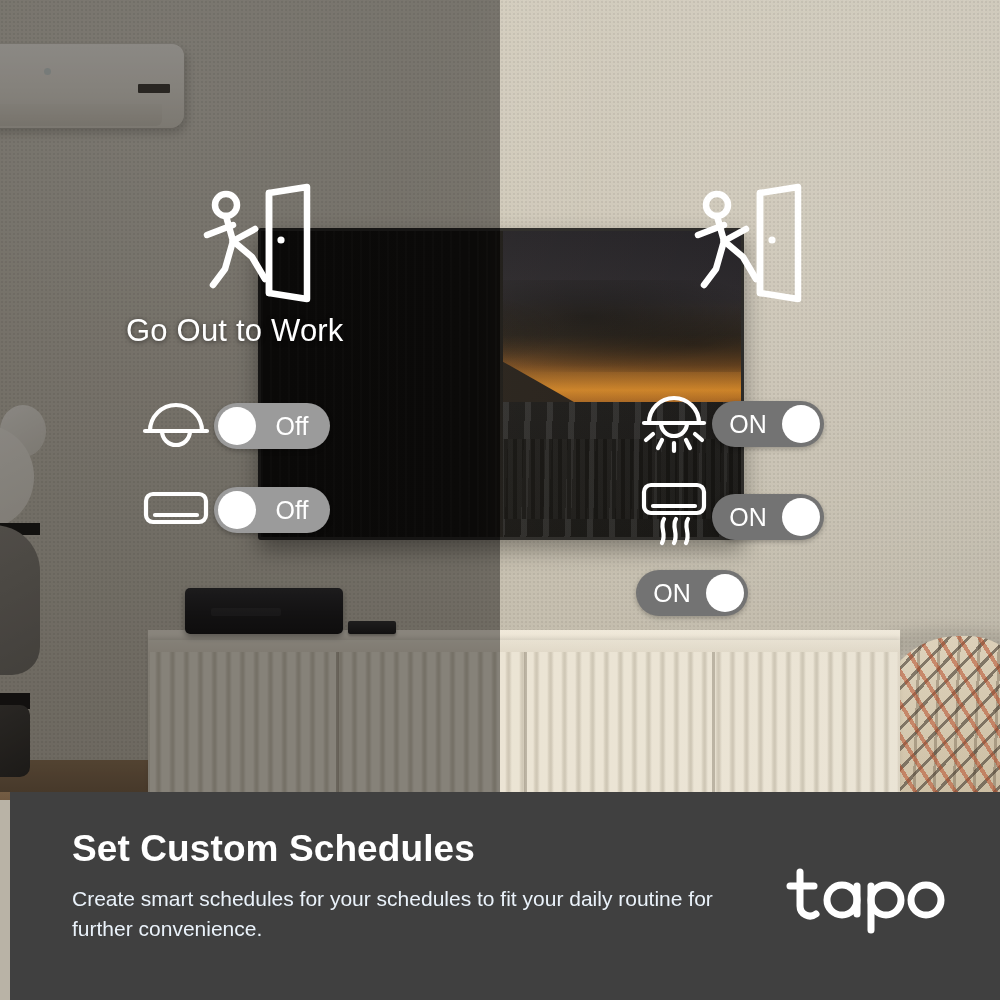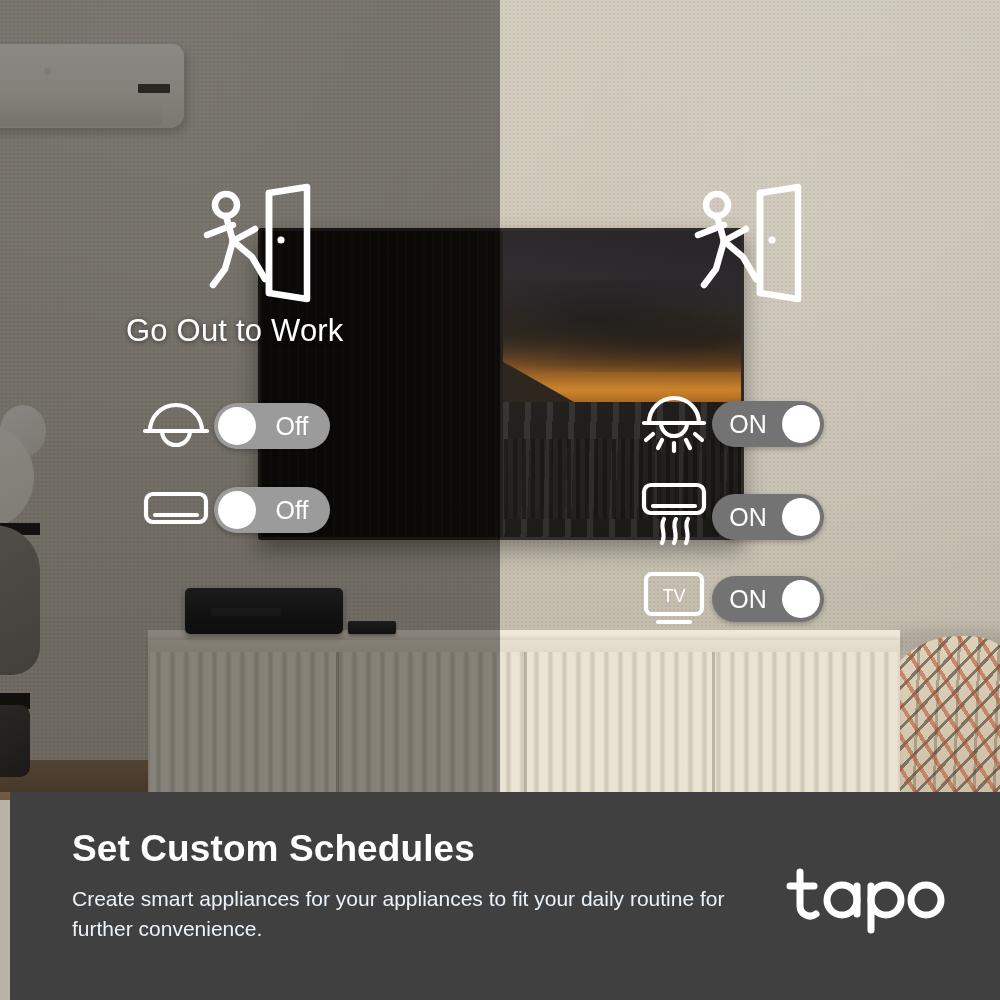--- a/index.html
+++ b/index.html
@@ -384,13 +384,6 @@
     </div>
 
     <div class="dev-row" style="left:136px;top:570px;">
-      <span class="dev-icon">
-        <svg width="72" height="58" viewBox="0 0 72 58" fill="none" stroke="#fff" stroke-width="4.2" stroke-linecap="round" stroke-linejoin="round">
-          <rect x="8" y="4" width="56" height="40" rx="6"></rect>
-          <path d="M20 52 L52 52"></path>
-          <text x="36" y="32" font-family="Liberation Sans, sans-serif" font-size="18" fill="#fff" stroke="none" text-anchor="middle">TV</text>
-        </svg>
-      </span>
       <div class="toggle toggle-on">
         <span class="tg-label">ON</span>
         <span class="knob"></span>

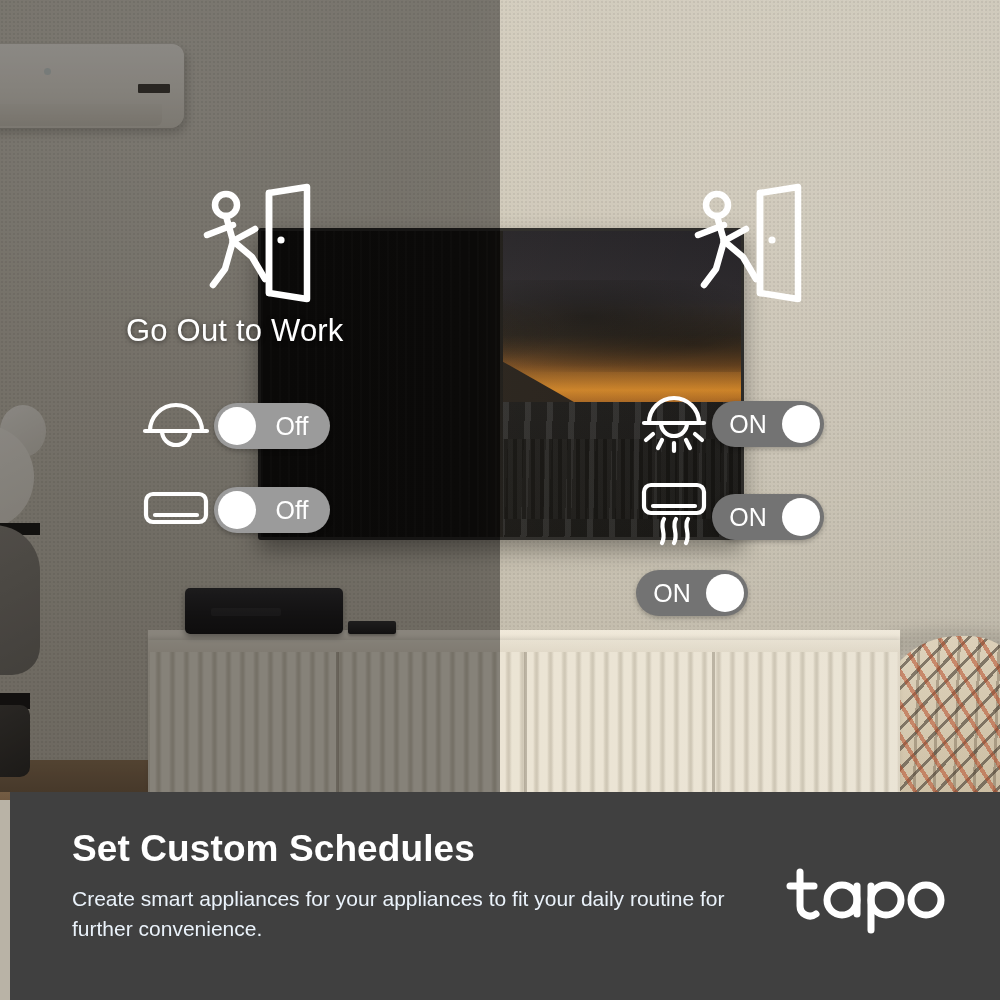--- a/index.html
+++ b/index.html
@@ -393,7 +393,7 @@
 
   <div class="banner">
     <div class="banner-title">Set Custom Schedules</div>
-    <div class="banner-sub">Create smart appliances for your appliances to fit your daily routine for further convenience.</div>
+    <div class="banner-sub">Create smart schedules for your schedules to fit your daily routine for further convenience.</div>
     <div class="tapo-logo">
       <svg viewBox="0 0 170 70" width="170" height="70" fill="none" stroke="#fff" stroke-width="7" stroke-linecap="round" stroke-linejoin="round">
 

